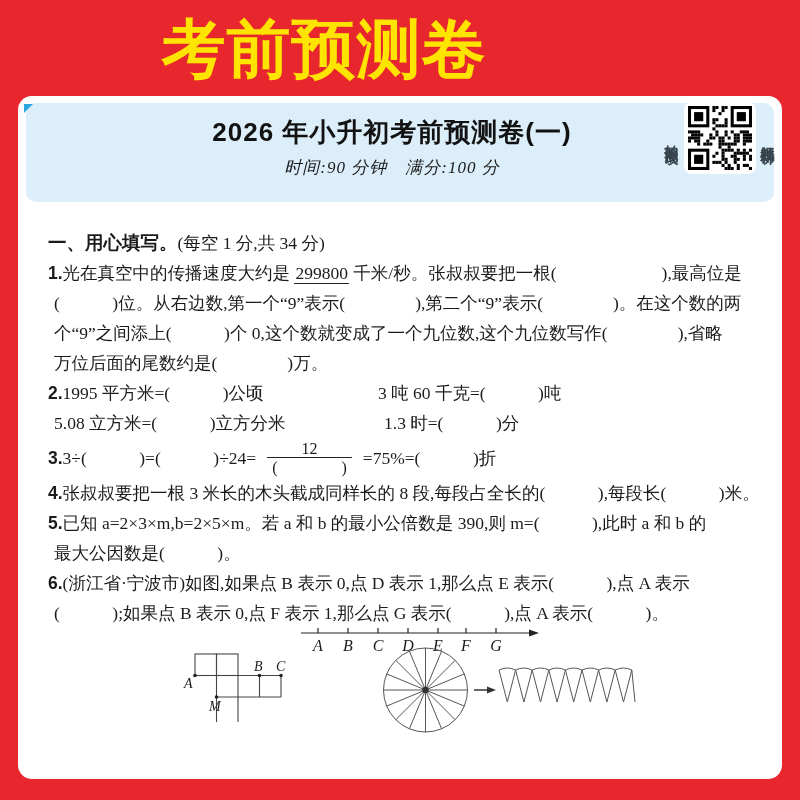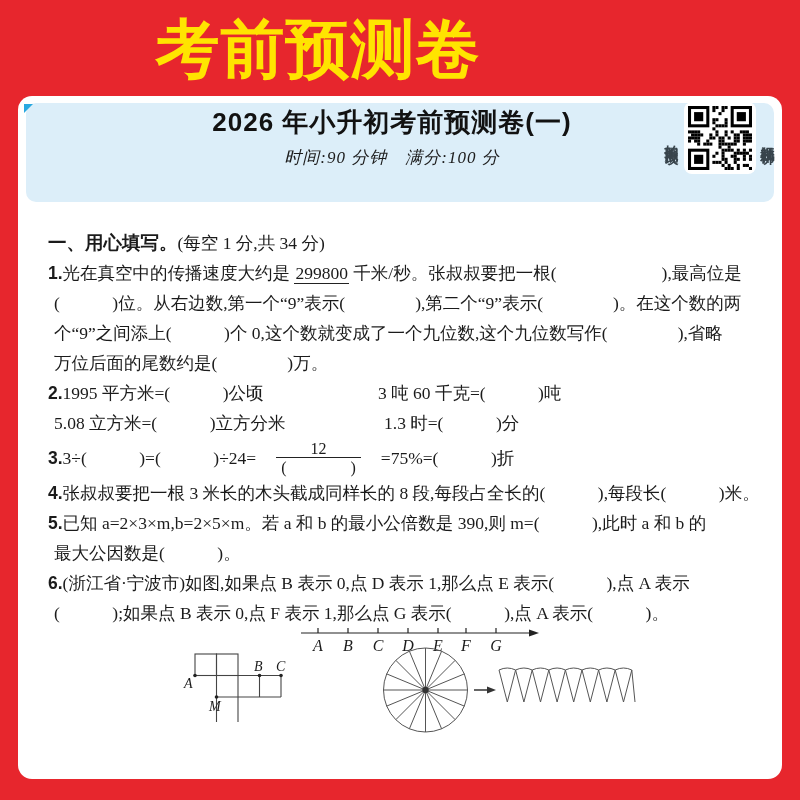--- a/index.html
+++ b/index.html
@@ -11,7 +11,7 @@
   }
   
   .banner{
-    position:absolute;top:0;left:0;width:636px;height:96px;
+    position:absolute;top:0;left:6px;width:636px;height:96px;
     display:flex;align-items:center;justify-content:center;
   }
   .banner-title{

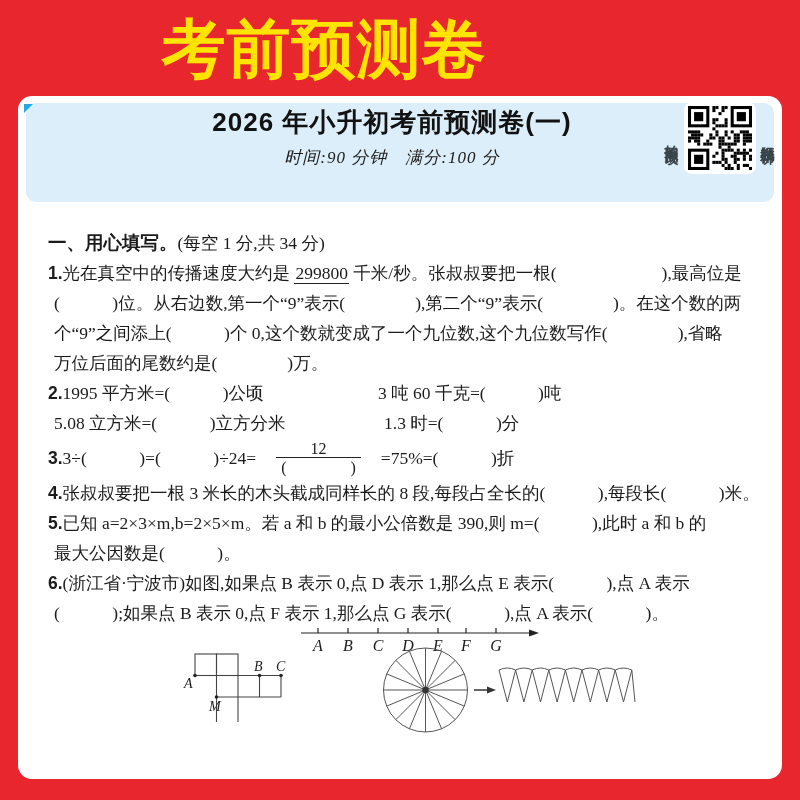--- a/index.html
+++ b/index.html
@@ -34,7 +34,7 @@
     border-top:9px solid #29a8e0;border-right:9px solid transparent;
   }
   .paper-title{
-    margin-top:4px;
+    margin-top:14px;
     font-family:"Liberation Sans", sans-serif;font-weight:bold;
     font-size:26px;line-height:30px;color:#121212;letter-spacing:1px;
   }

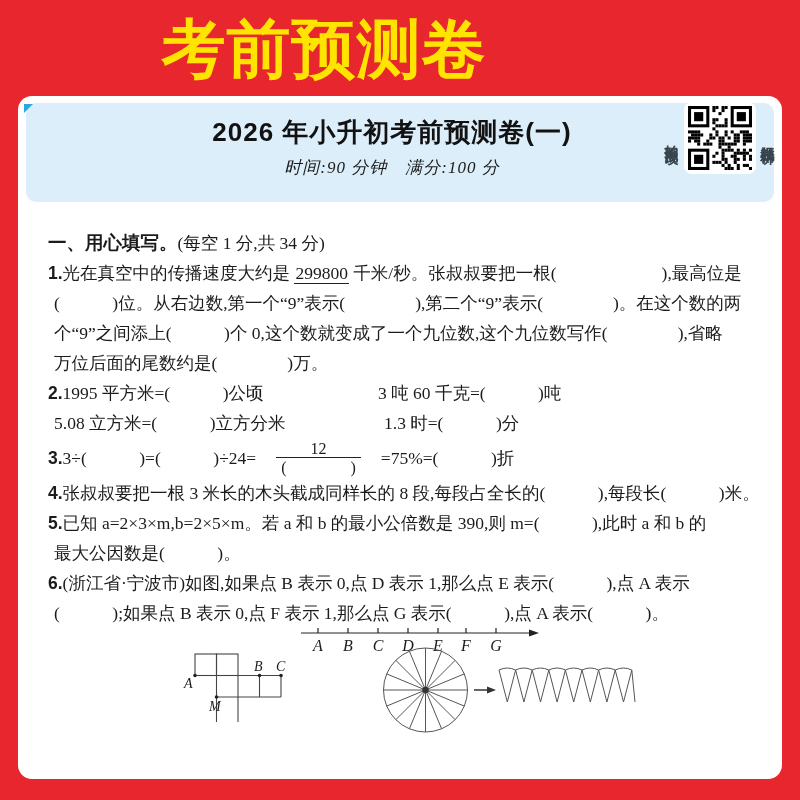--- a/index.html
+++ b/index.html
@@ -69,7 +69,7 @@
   .q2row{display:flex;}
   .q2row .cell-l{width:330px;}
   .q3{display:flex;align-items:center;height:40px;white-space:nowrap;}
-  .frac{display:inline-flex;flex-direction:column;align-items:center;margin:0 20px;vertical-align:middle;justify-content:flex-end;}
+  .frac{display:inline-flex;flex-direction:column;align-items:center;margin:0 11px;vertical-align:middle;justify-content:flex-end;}
   .frac .fr-num{font-size:16px;line-height:17px;}
   .frac .fr-den{border-top:1.5px solid #222;font-size:16px;line-height:19px;padding:0 5px;}
   .numline-wrap{height:24px;margin-left:250px;}

